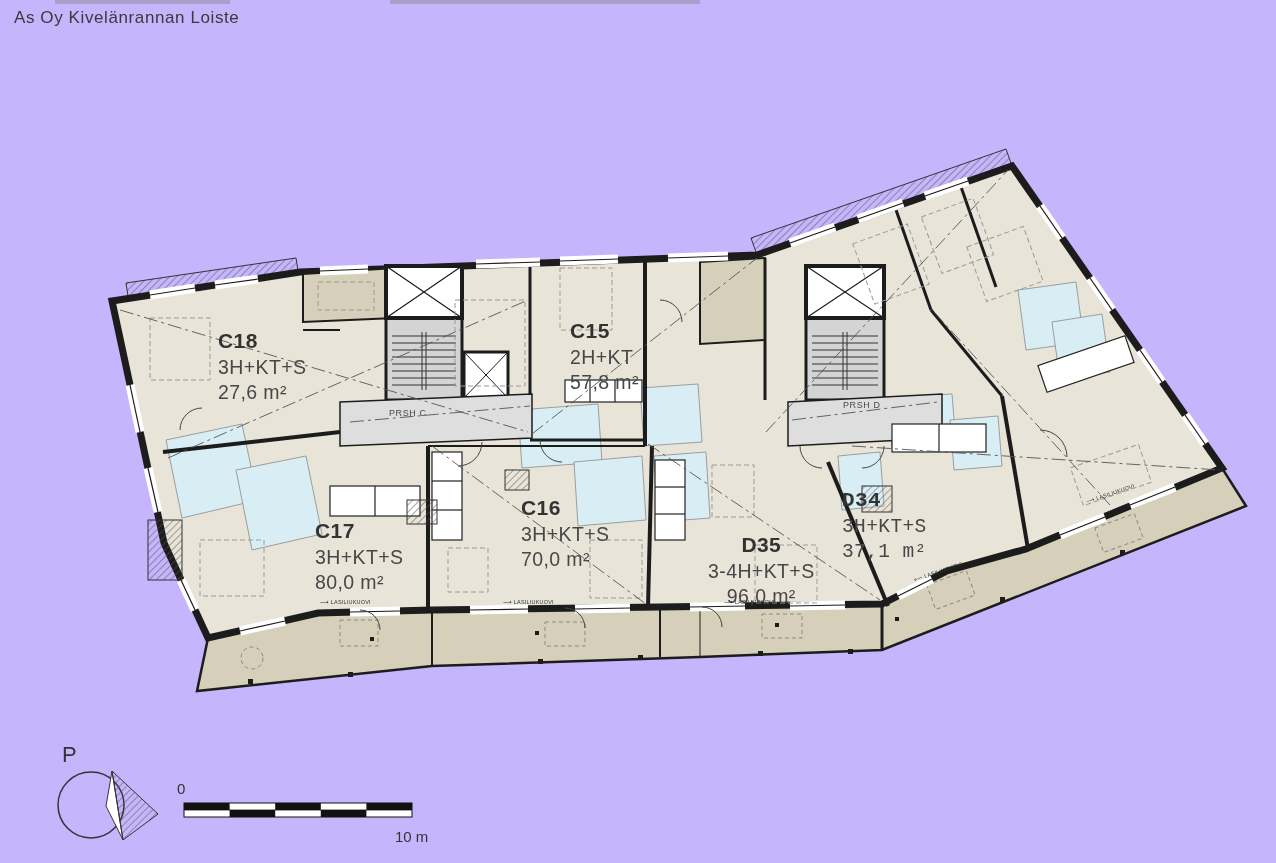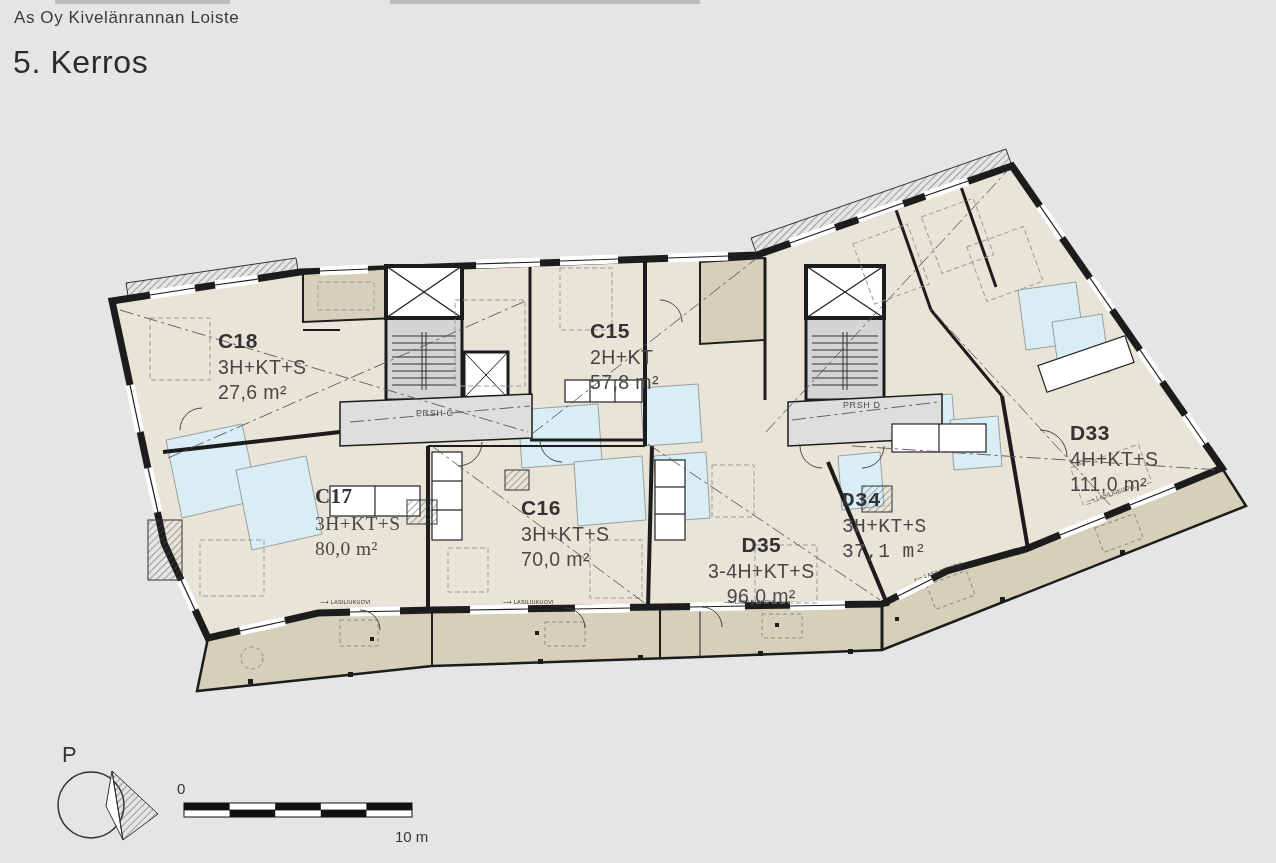--- a/index.html
+++ b/index.html
@@ -5,7 +5,7 @@
   html,body{margin:0;padding:0;background:#ffffff;}
   body{width:1276px;height:863px;overflow:hidden;
        font-family:"Liberation Sans","DejaVu Sans",sans-serif;}
-  .canvas{position:relative;width:1276px;height:863px;background:#e5e5e5;}
+  .canvas{position:relative;width:1276px;height:863px;background:#c4b5fd;}
   svg.plan{position:absolute;left:0;top:0;}
   .ovl{position:absolute;left:0;top:0;width:1276px;height:863px;pointer-events:none;}
   .title-small{position:absolute;left:14px;top:8px;font-size:17px;color:#3a3a3a;letter-spacing:.6px;}

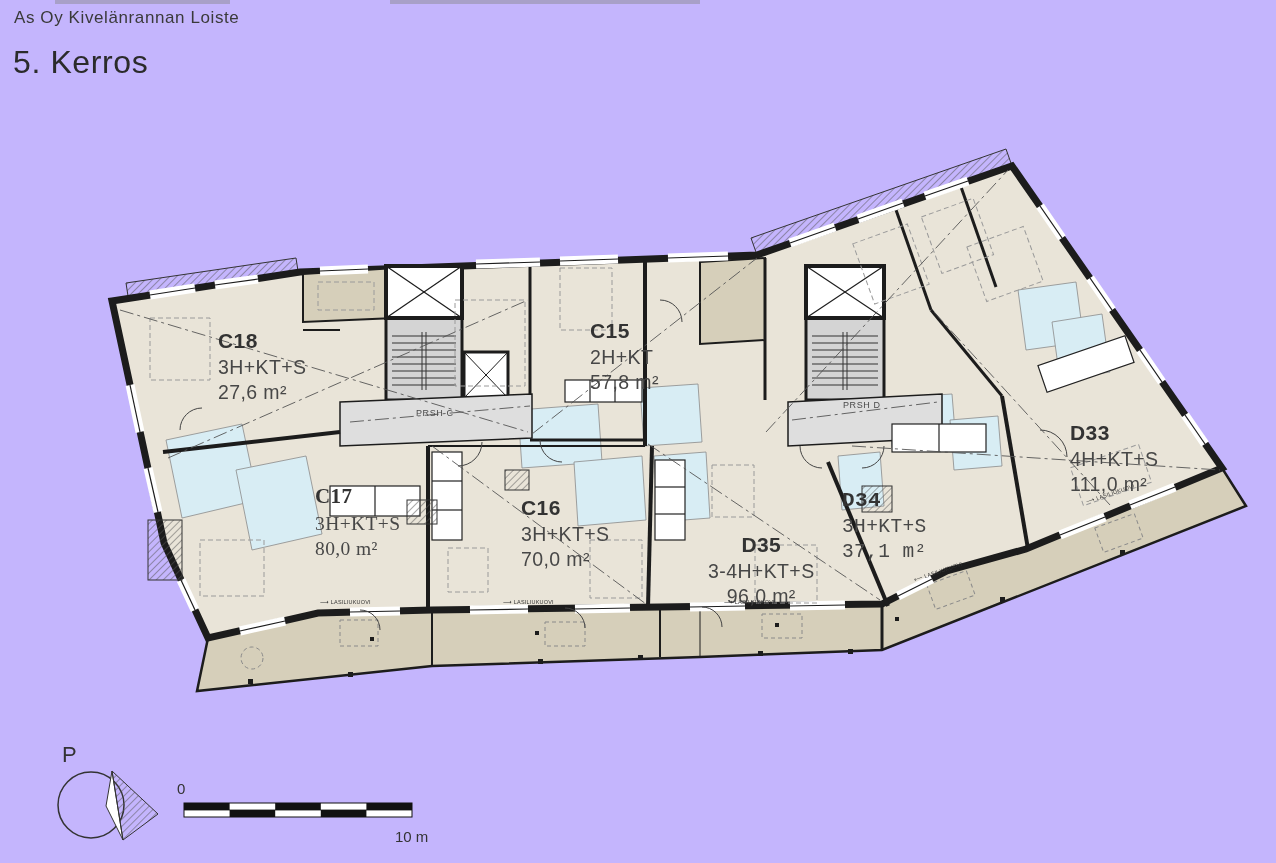--- a/index.html
+++ b/index.html
@@ -304,7 +304,6 @@
 
 <div class="ovl">
   <div class="title-small">As Oy Kivelänrannan Loiste</div>
-  <div class="title-large">5. Kerros</div>
 
   <div class="unit-label" style="left:218px;top:328px;">
     <div class="unit-id">C18</div>

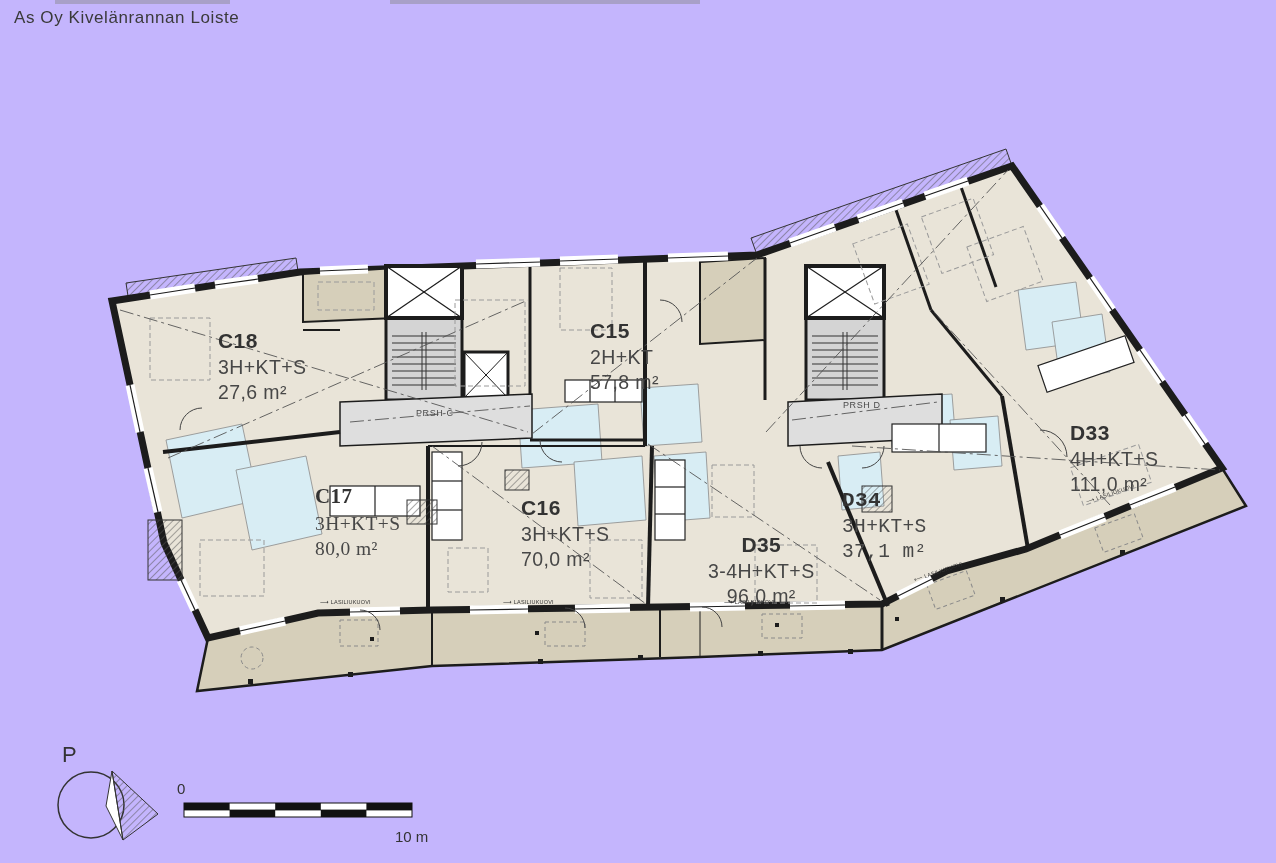--- a/index.html
+++ b/index.html
@@ -310,7 +310,7 @@
     <div class="unit-type">3H+KT+S</div>
     <div class="unit-area">27,6 m²</div>
   </div>
-  <div class="unit-label" style="left:590px;top:318px;">
+  <div class="unit-label" style="left:570px;top:318px;">
     <div class="unit-id">C15</div>
     <div class="unit-type">2H+KT</div>
     <div class="unit-area">57,8 m²</div>

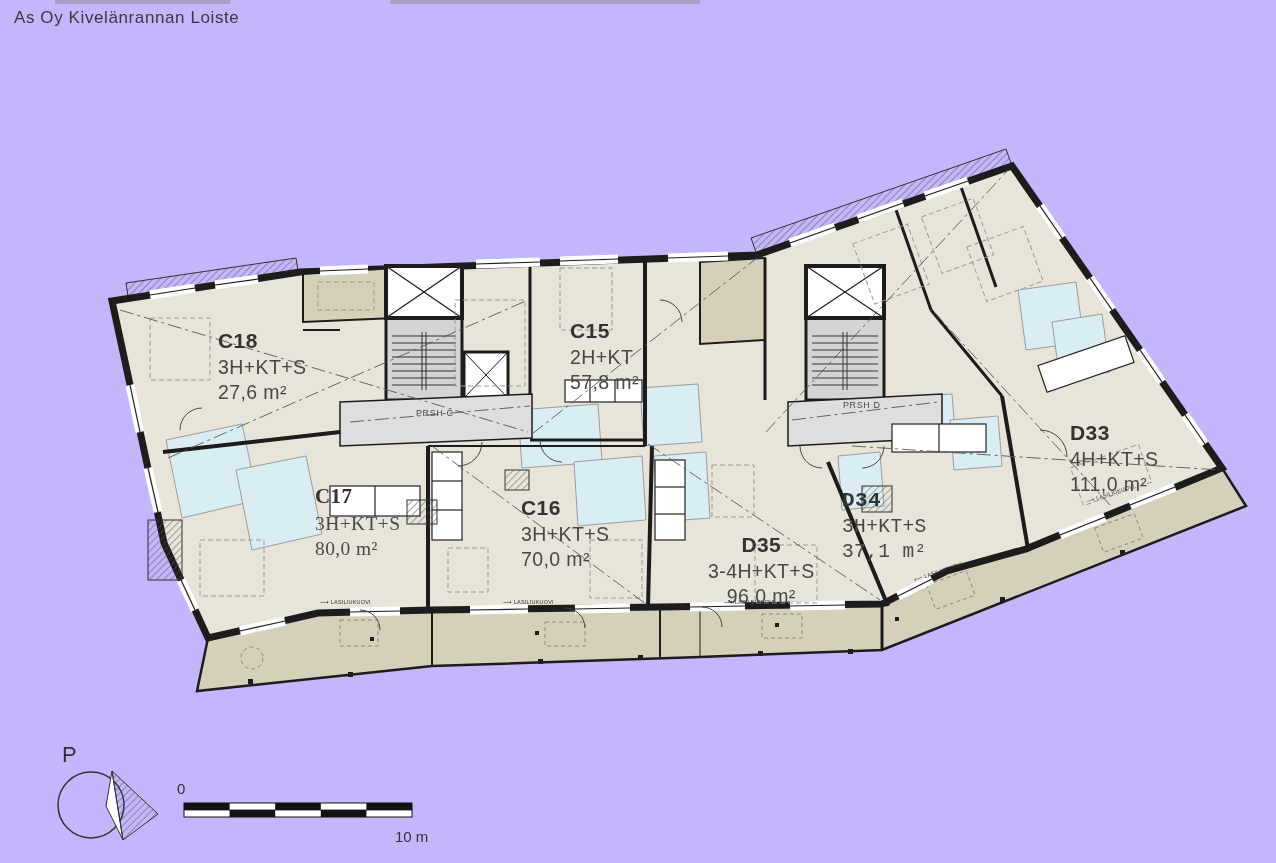--- a/index.html
+++ b/index.html
@@ -341,7 +341,7 @@
     <div class="unit-area">111,0 m²</div>
   </div>
 
-  <div class="prsh" style="left:416px;top:408px;">PRSH C</div>
+  <div class="prsh" style="left:389px;top:408px;">PRSH C</div>
   <div class="prsh" style="left:843px;top:400px;">PRSH D</div>
 
   <div class="sd-label" style="left:320px;top:598px;"><span class="sd-arrow">⟶</span><span>LASILIUKUOVI</span></div>

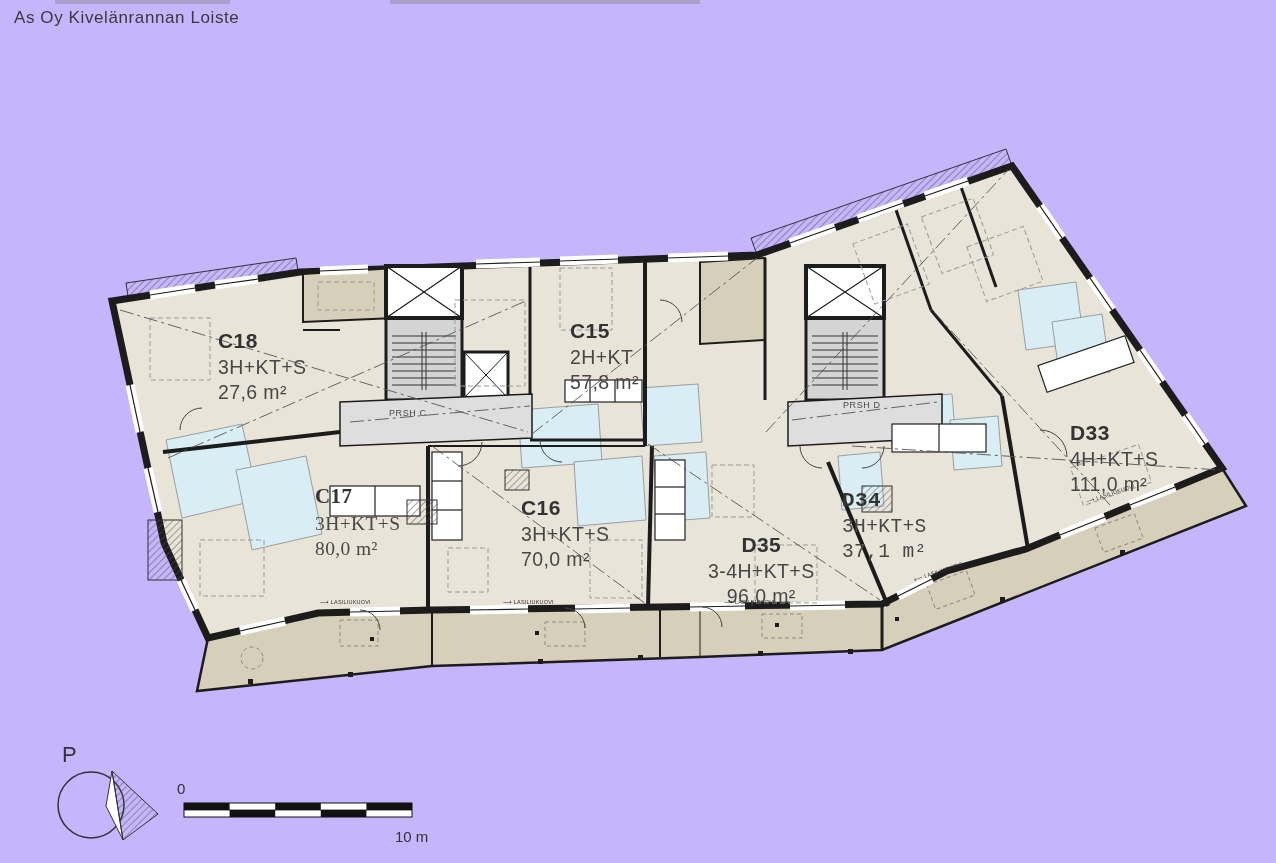--- a/index.html
+++ b/index.html
@@ -335,11 +335,6 @@
     <div class="unit-type">3H+KT+S</div>
     <div class="unit-area">37,1 m²</div>
   </div>
-  <div class="unit-label" style="left:1070px;top:420px;">
-    <div class="unit-id">D33</div>
-    <div class="unit-type">4H+KT+S</div>
-    <div class="unit-area">111,0 m²</div>
-  </div>
 
   <div class="prsh" style="left:389px;top:408px;">PRSH C</div>
   <div class="prsh" style="left:843px;top:400px;">PRSH D</div>

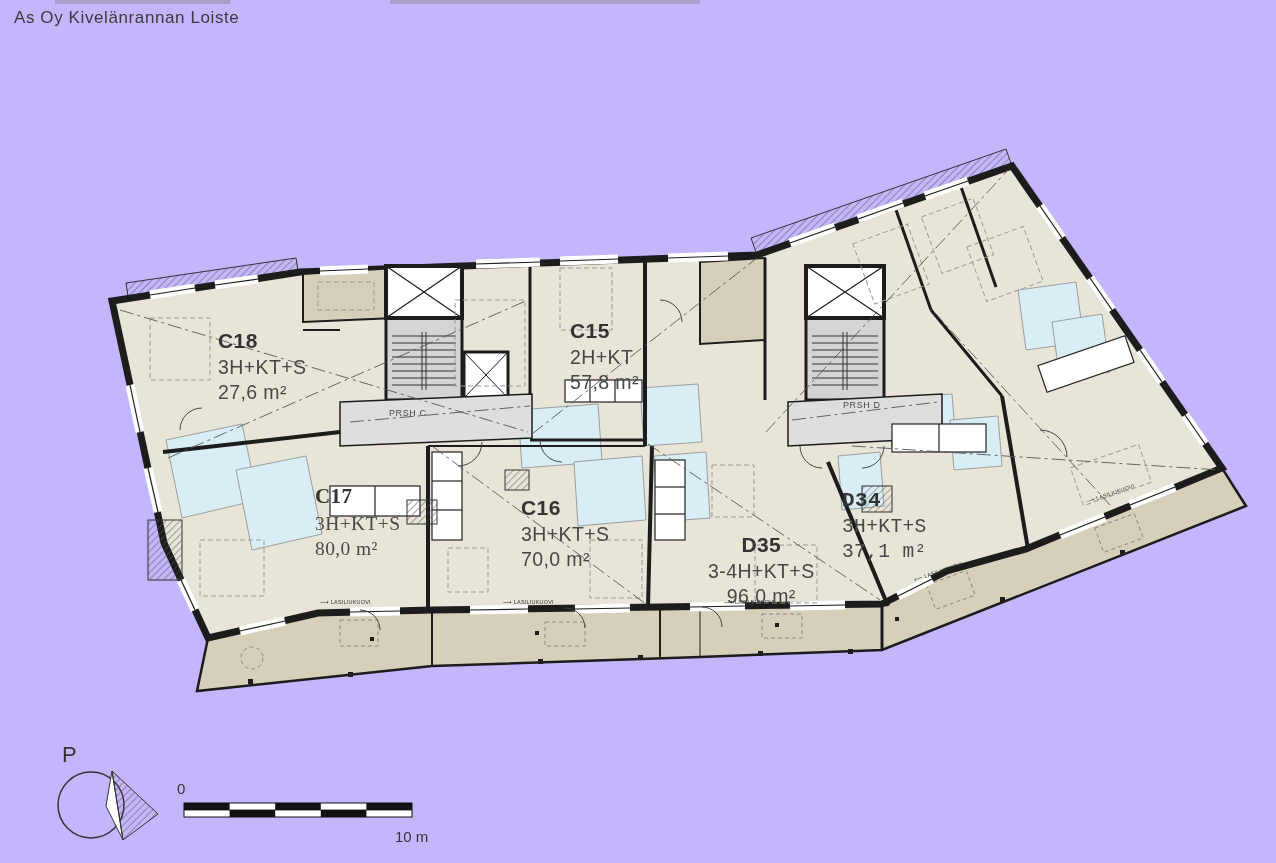--- a/index.html
+++ b/index.html
@@ -315,7 +315,7 @@
     <div class="unit-type">2H+KT</div>
     <div class="unit-area">57,8 m²</div>
   </div>
-  <div class="unit-label" style="left:315px;top:484px;font-family:Liberation Serif, serif;">
+  <div class="unit-label" style="left:315px;top:518px;">
     <div class="unit-id">C17</div>
     <div class="unit-type">3H+KT+S</div>
     <div class="unit-area">80,0 m²</div>

